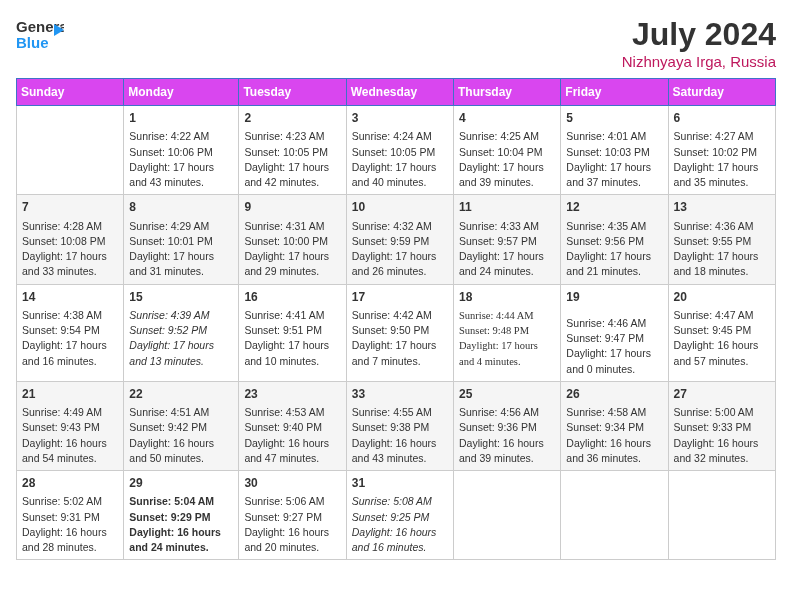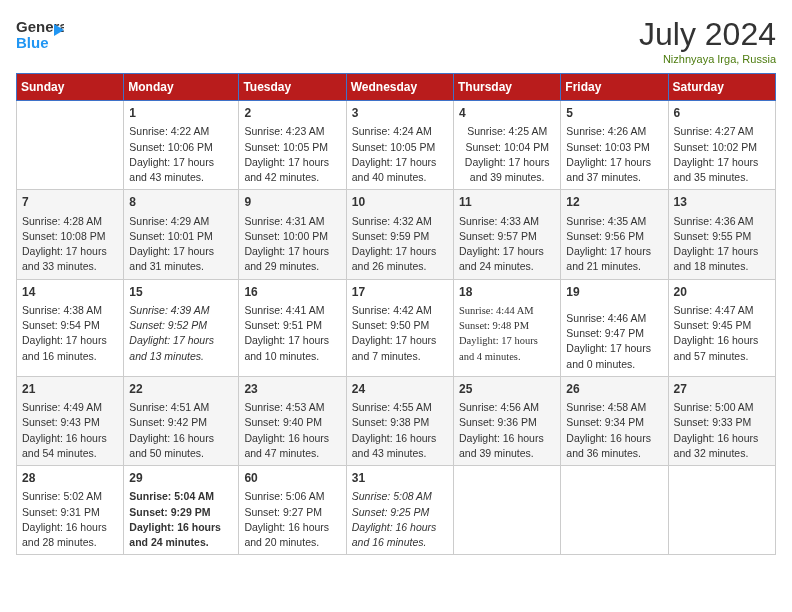--- a/index.html
+++ b/index.html
@@ -26,7 +26,7 @@
     }
     .month-title {
       font-size: 32px;
-      font-weight: normal;
+      font-weight: bold;
       color: #333;
     }
     .location-title {

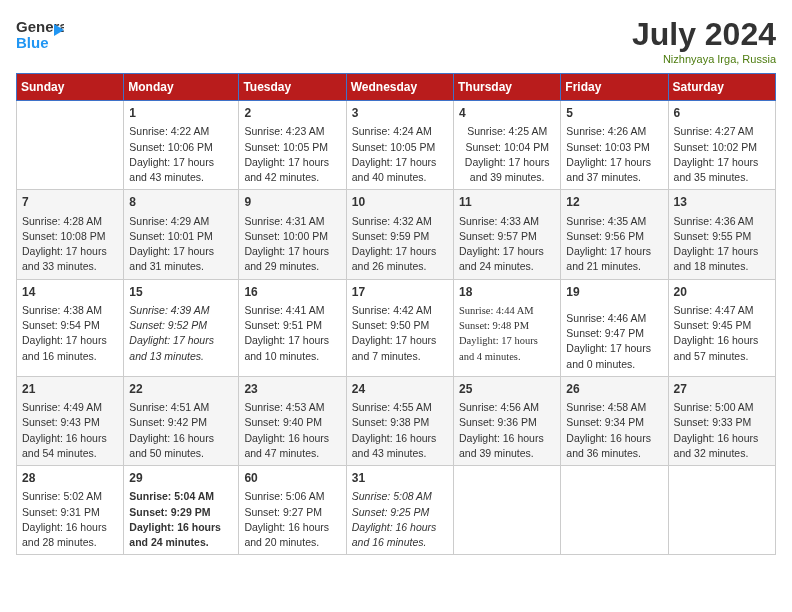--- a/index.html
+++ b/index.html
@@ -30,8 +30,8 @@
       color: #333;
     }
     .location-title {
-      font-size: 11px;
-      color: #4d7c0f;
+      font-size: 15px;
+      color: #be185d;
     }
     table {
       width: 100%;

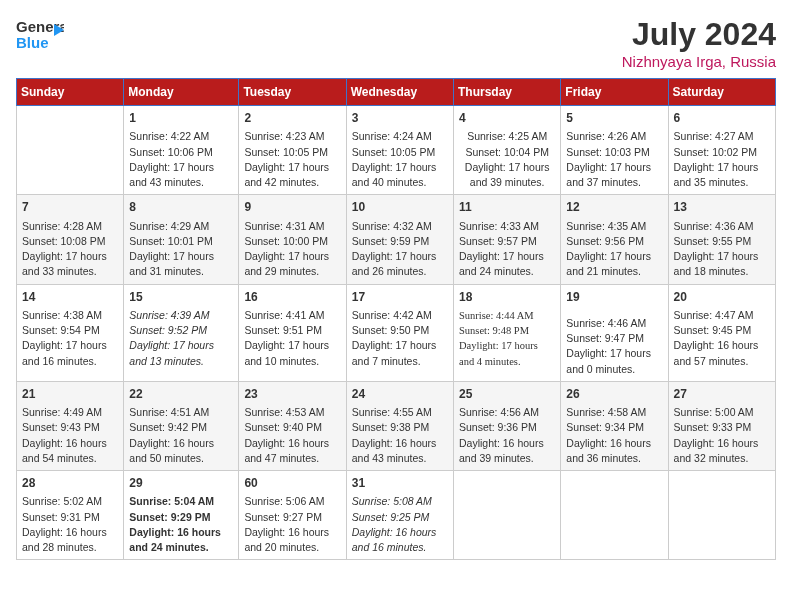--- a/index.html
+++ b/index.html
@@ -39,7 +39,7 @@
       font-size: 11px;
     }
     thead tr th {
-      background-color: #b91c1c;
+      background-color: #d946ef;
       color: #fff;
       padding: 6px 4px;
       text-align: left;

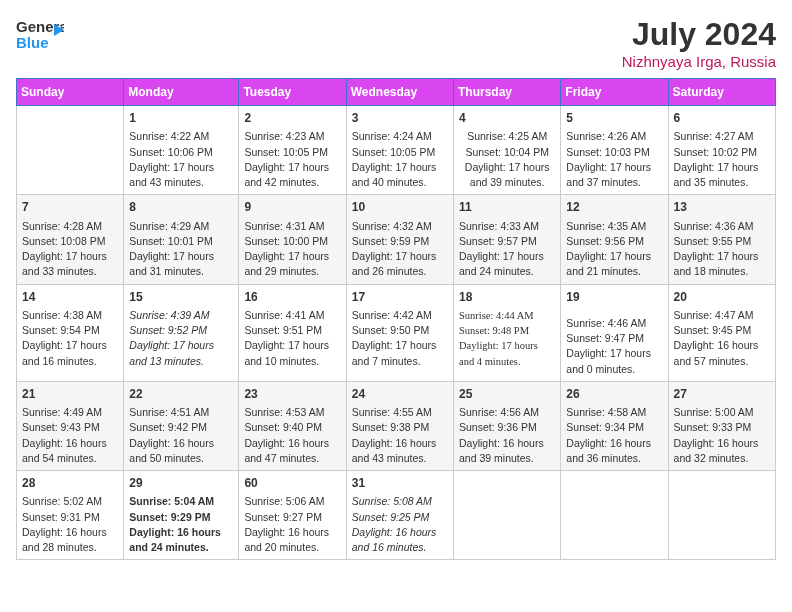--- a/index.html
+++ b/index.html
@@ -128,7 +128,7 @@
         </td>
         <td>
           <span class="day-number">4</span>
-          <div class="day-details" style="white-space: pre-line; text-align: center;">Sunrise: 4:25 AM
+          <div class="day-details" style="white-space: pre-line;">Sunrise: 4:25 AM
 Sunset: 10:04 PM
 Daylight: 17 hours
 and 39 minutes.</div>

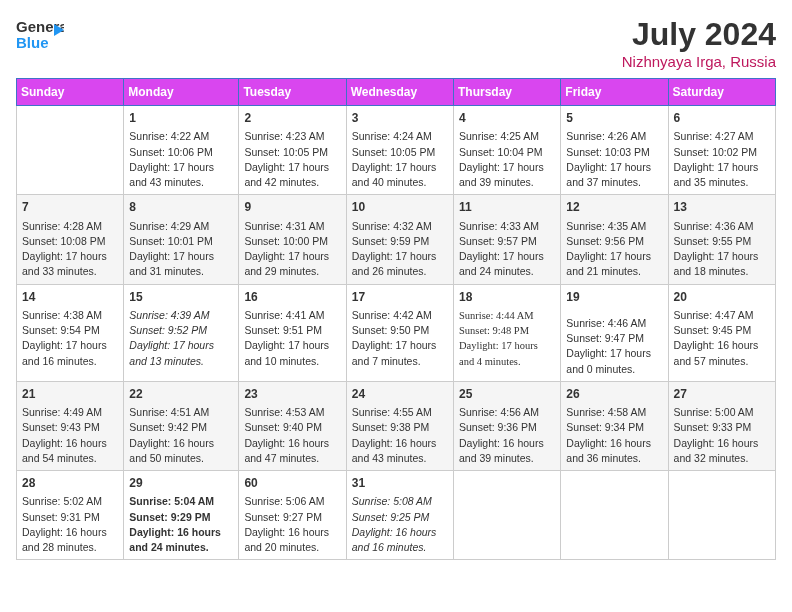--- a/index.html
+++ b/index.html
@@ -135,7 +135,7 @@
         </td>
         <td>
           <span class="day-number">5</span>
-          <div class="day-details" style="white-space: pre-line;">Sunrise: 4:26 AM
+          <div class="day-details" style="white-space: pre-line;">Sunrise: 4:01 AM
 Sunset: 10:03 PM
 Daylight: 17 hours
 and 37 minutes.</div>

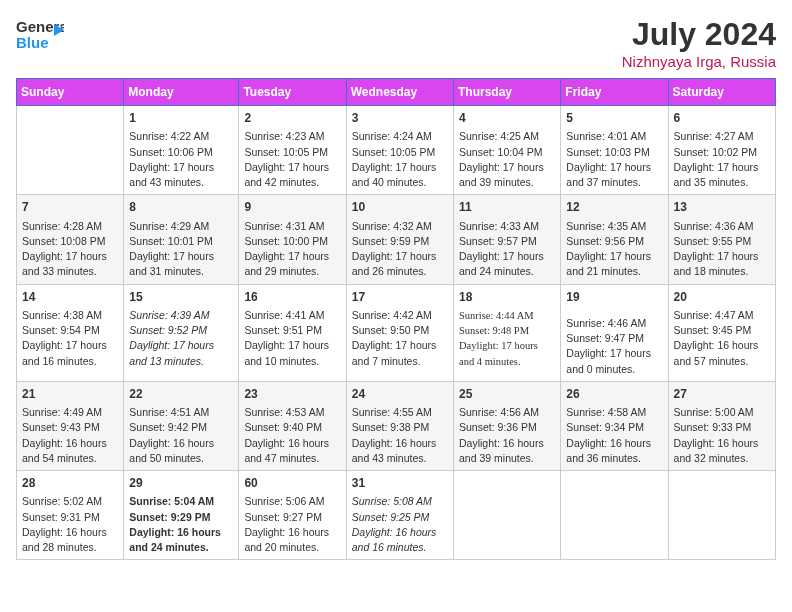--- a/index.html
+++ b/index.html
@@ -273,7 +273,7 @@
 and 47 minutes.</div>
         </td>
         <td>
-          <span class="day-number">24</span>
+          <span class="day-number">33</span>
           <div class="day-details" style="white-space: pre-line;">Sunrise: 4:55 AM
 Sunset: 9:38 PM
 Daylight: 16 hours

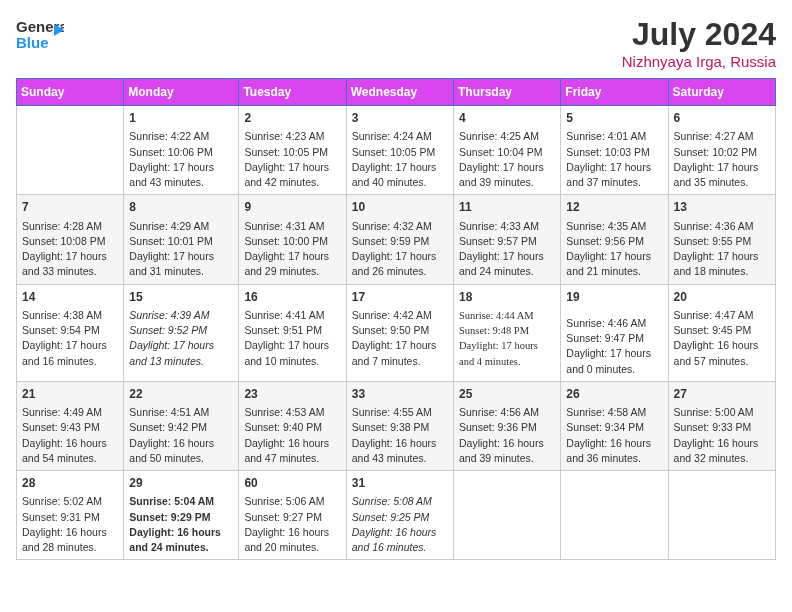--- a/index.html
+++ b/index.html
@@ -317,7 +317,7 @@
 and 24 minutes.</div>
         </td>
         <td>
-          <span class="day-number">60</span>
+          <span class="day-number">30</span>
           <div class="day-details" style="white-space: pre-line;">Sunrise: 5:06 AM
 Sunset: 9:27 PM
 Daylight: 16 hours

